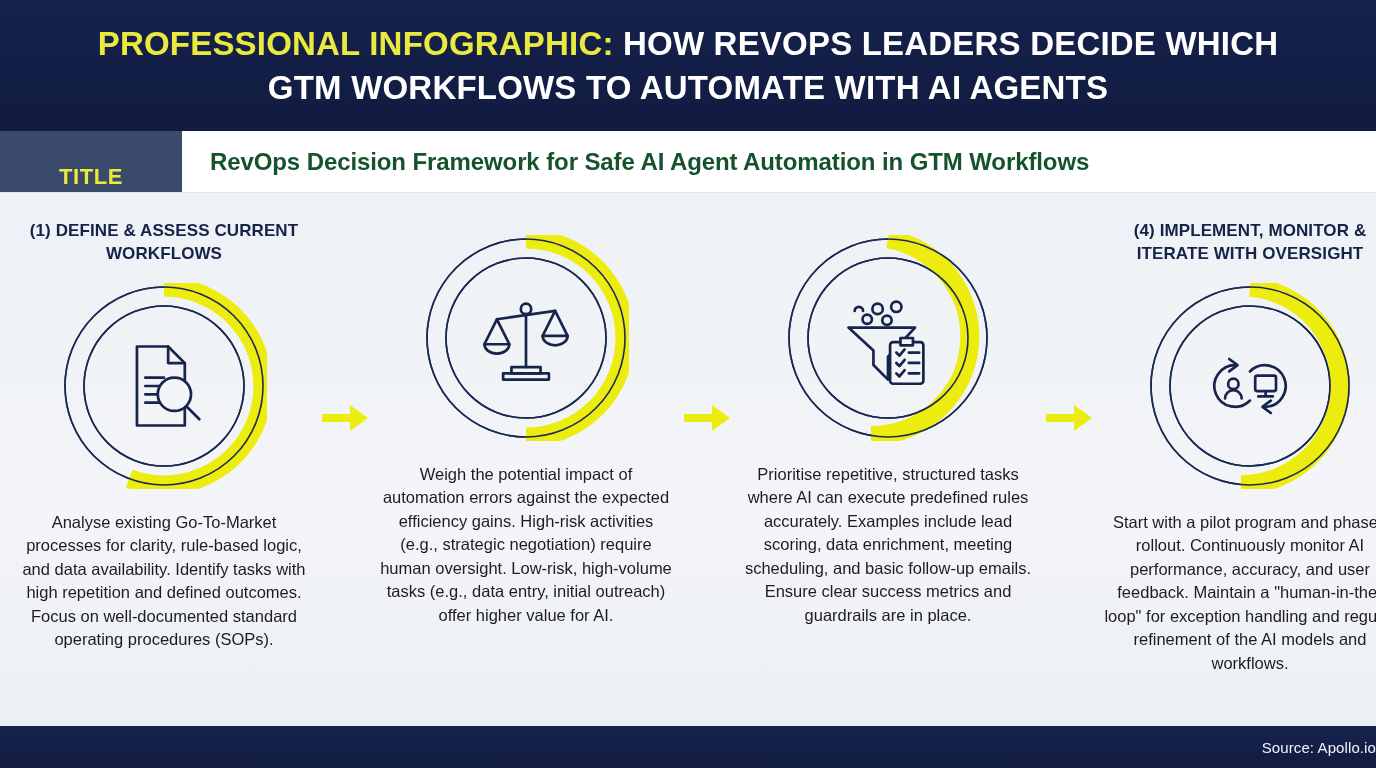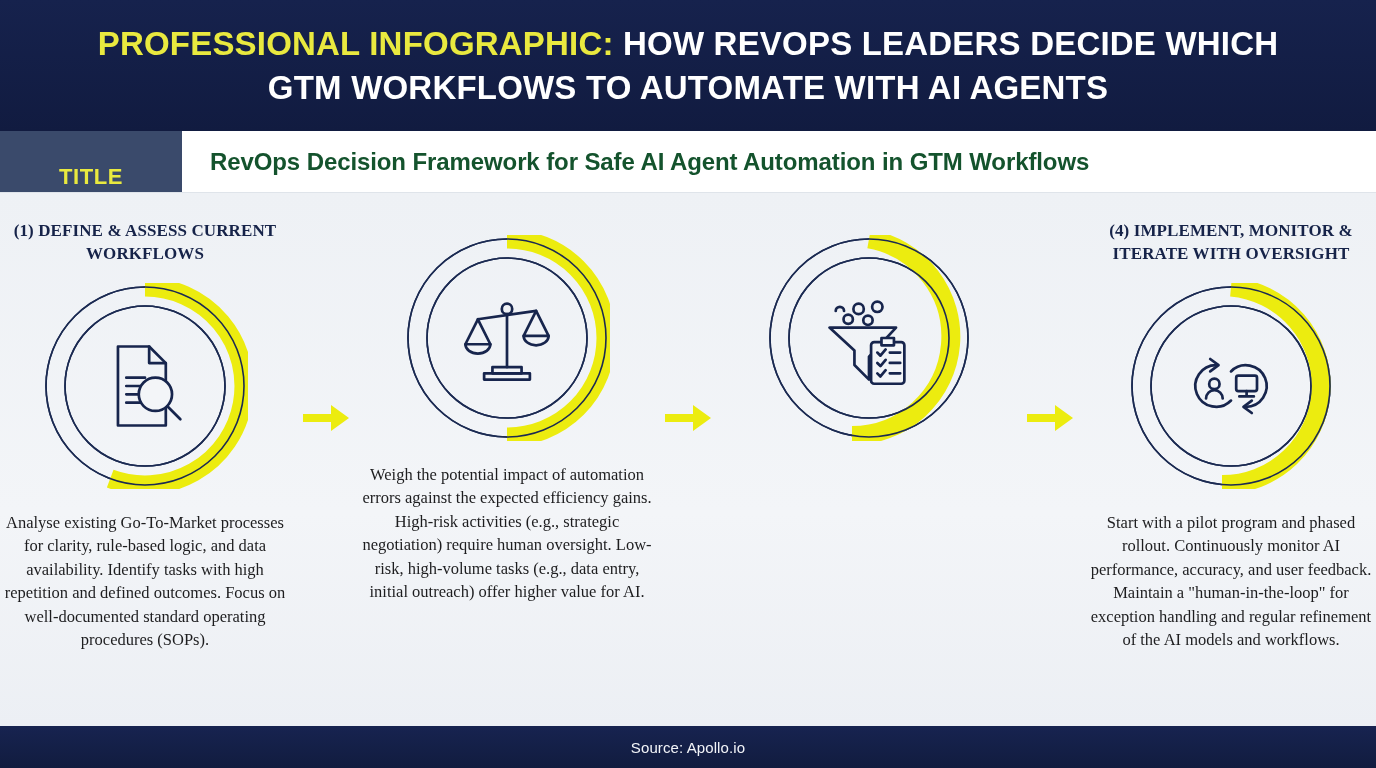--- a/index.html
+++ b/index.html
@@ -97,11 +97,10 @@
     flex: 1;
     display: flex;
     align-items: flex-start;
-    justify-content: center;
+    justify-content: flex-start;
     padding: 26px 14px 0 14px;
     background: linear-gradient(180deg, #eef1f5 0%, #f3f5f8 60%, #eceff4 100%);
     position: relative;
-    font-family: Liberation Serif, serif;
   }
 
   .step {

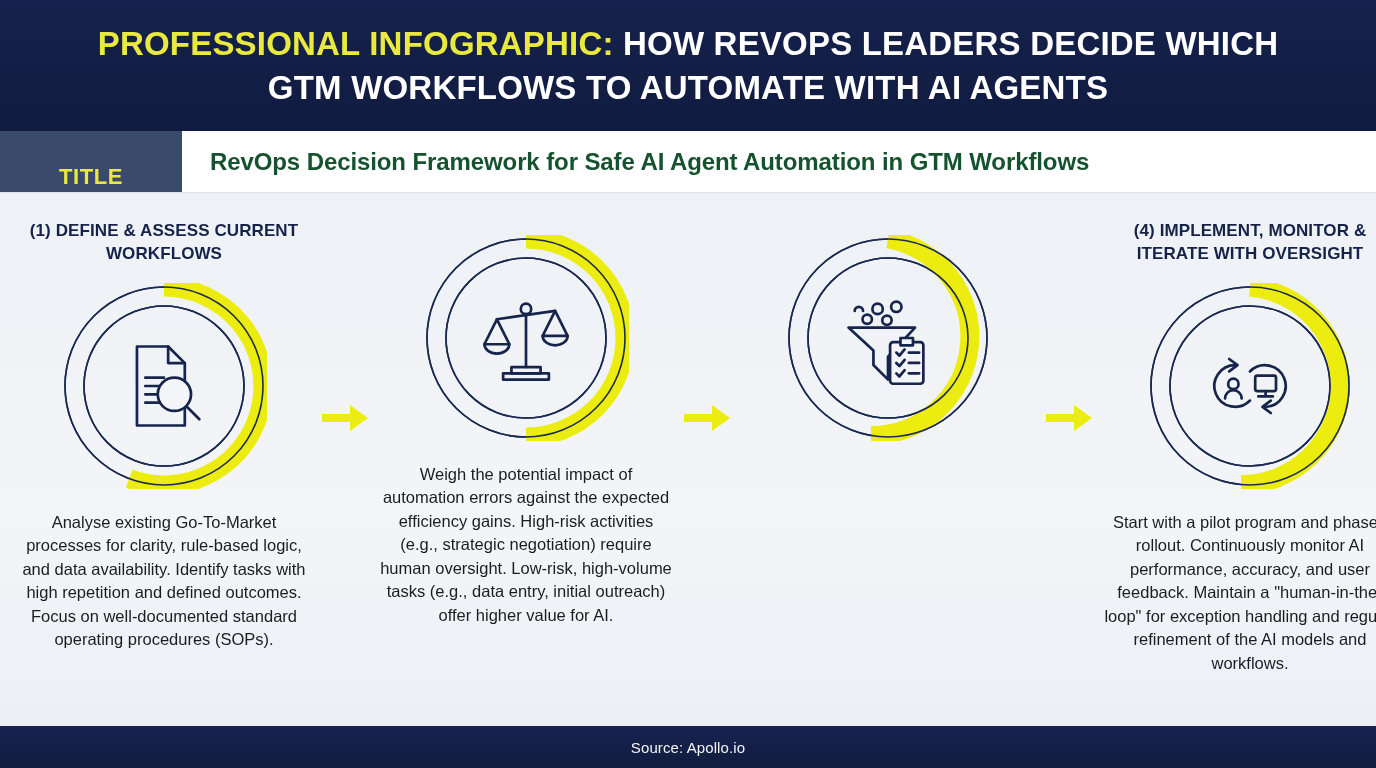--- a/index.html
+++ b/index.html
@@ -292,6 +292,7 @@
           </svg>
         </div>
       </div>
+      <div class="step-body">Prioritise repetitive, structured tasks where AI can execute predefined rules accurately. Examples include lead scoring, data enrichment, meeting scheduling, and basic follow-up emails. Ensure clear success metrics and guardrails are in place.</div>
     </div>
 
     <div class="arrow">

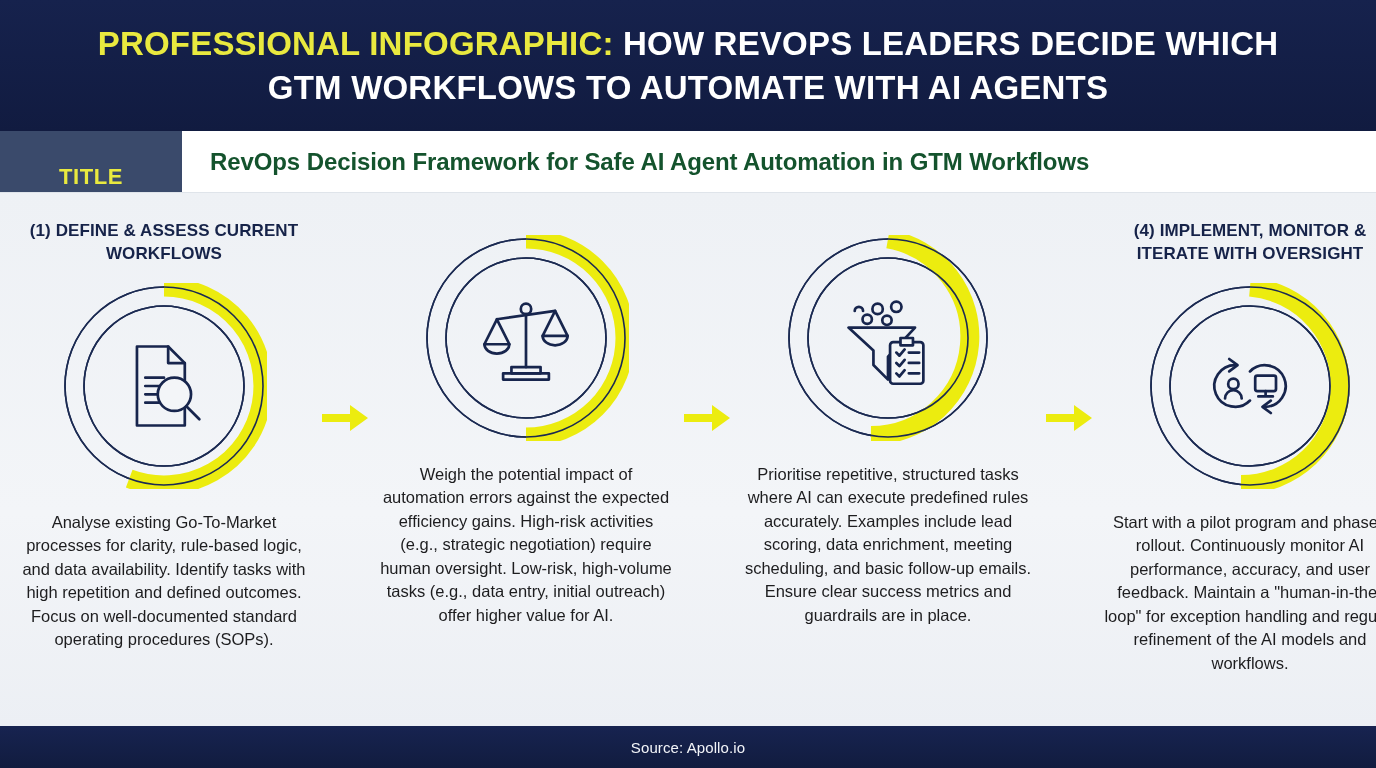--- a/index.html
+++ b/index.html
@@ -174,7 +174,7 @@
     background: linear-gradient(180deg, #172350 0%, #111c3f 100%);
     display: flex;
     align-items: center;
-    justify-content: center;
+    justify-content: flex-end;
     flex: none;
   }
 

